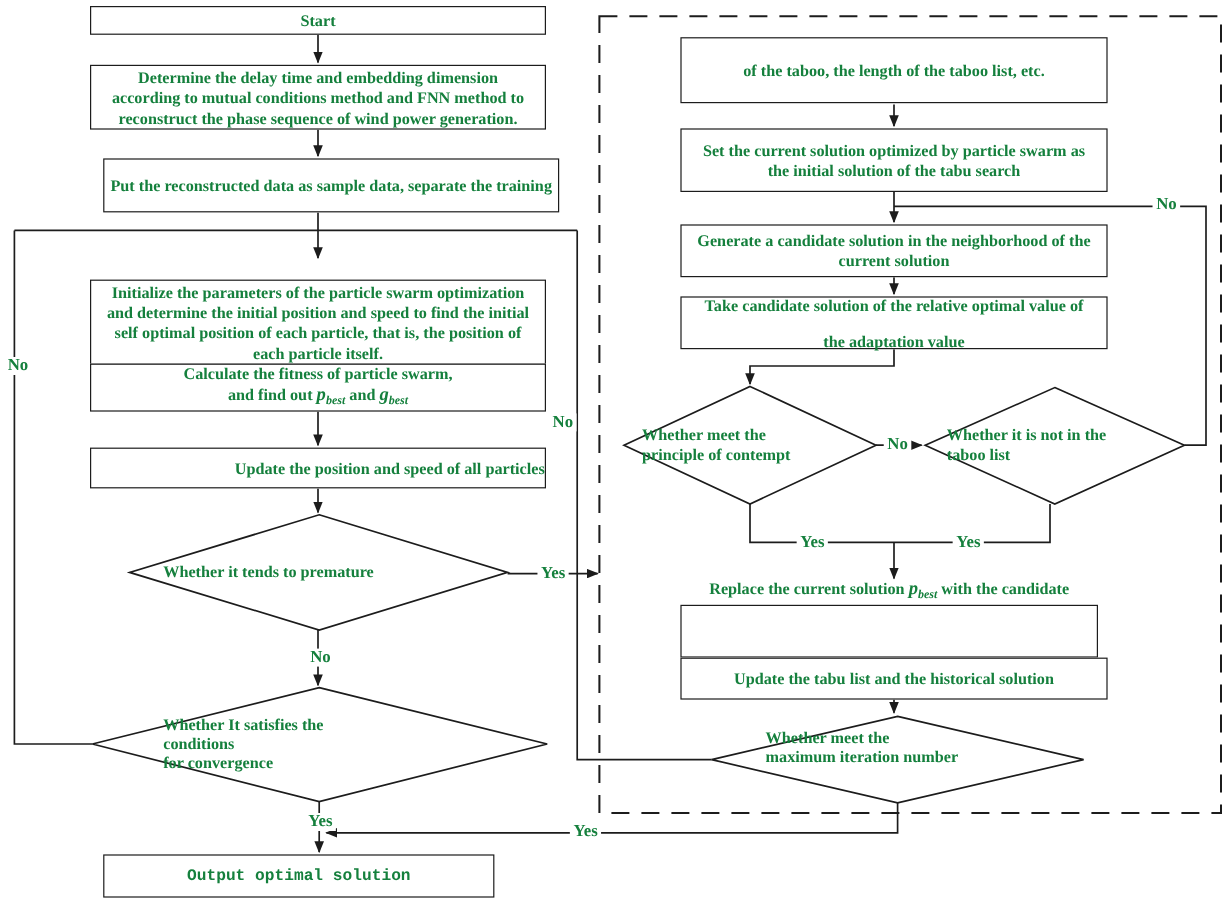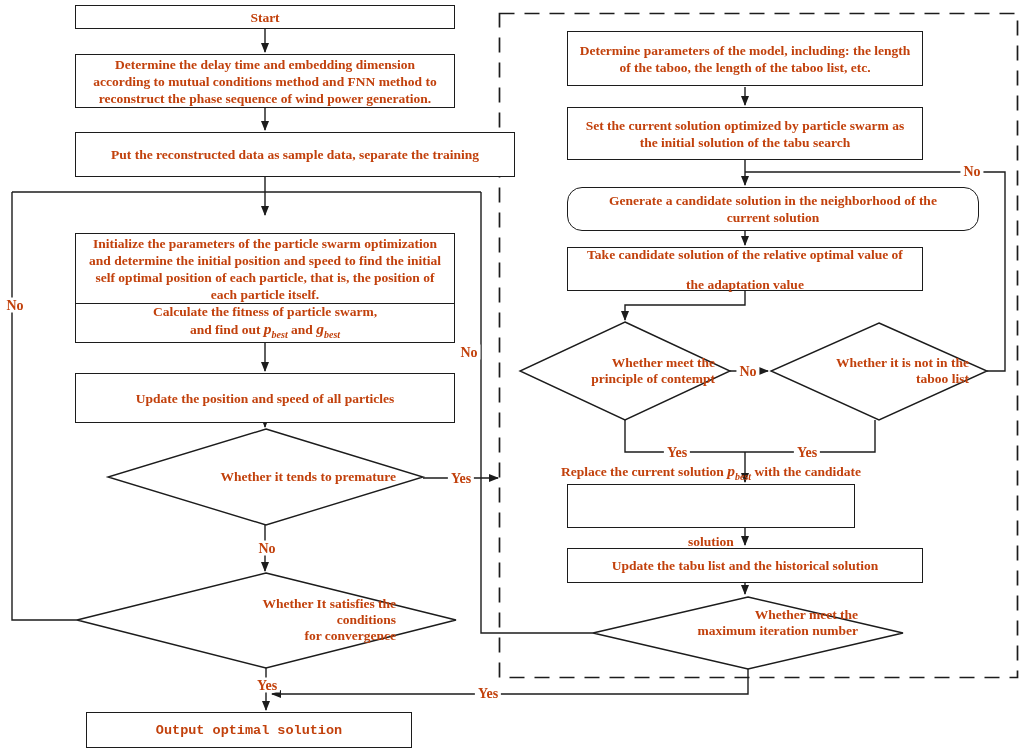--- a/index.html
+++ b/index.html
@@ -5,7 +5,7 @@
   html,body{margin:0;padding:0;background:#fff;}
   .canvas{
     position:relative;width:1024px;height:753px;background:#ffffff;
-    font-family:"Liberation Serif",serif;color:#c2410c;overflow:hidden;
+    font-family:"Liberation Serif",serif;color:#15803d;overflow:hidden;
   }
   svg.wires{position:absolute;left:0;top:0;z-index:1;}
   .box{

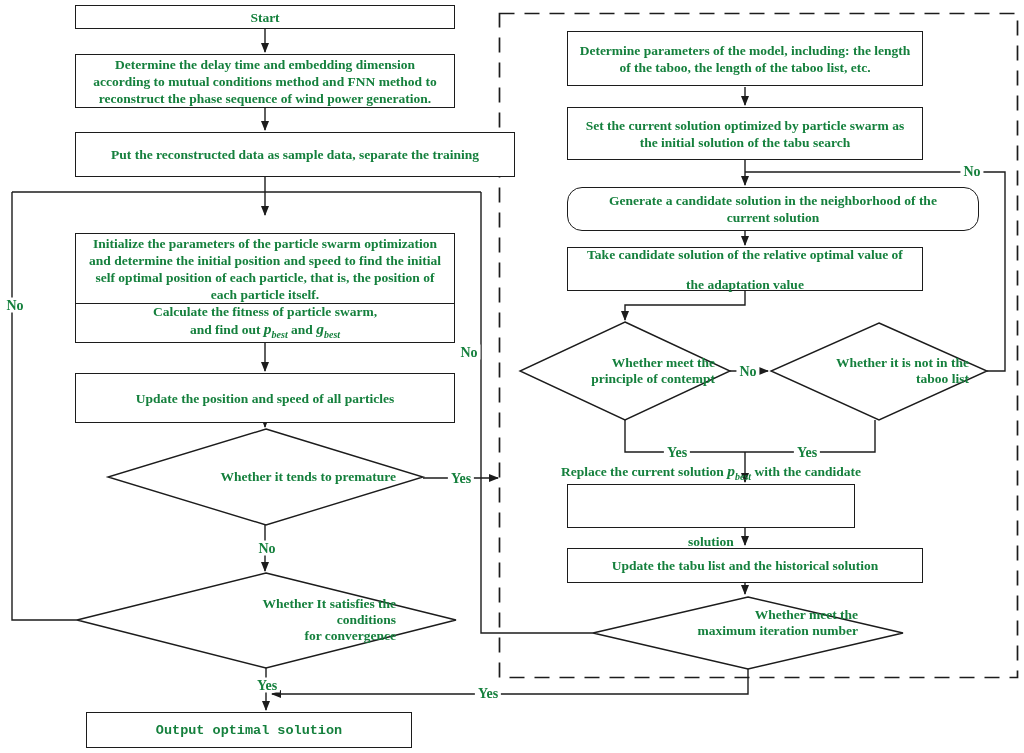--- a/index.html
+++ b/index.html
@@ -120,7 +120,6 @@
   </div>
 
   <div class="box" style="left:567px;top:31px;width:356px;height:55px;">
-    <div>Determine parameters of the model, including: the length</div>
     <div>of the taboo, the length of the taboo list, etc.</div>
   </div>
 

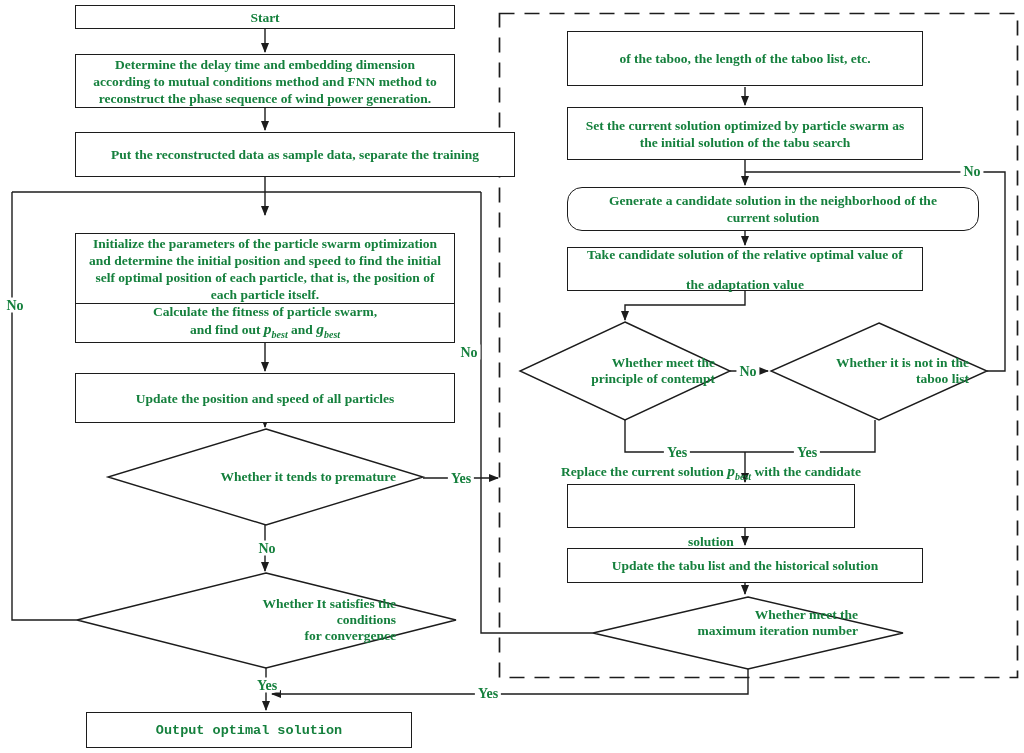--- a/index.html
+++ b/index.html
@@ -83,7 +83,7 @@
     <div>reconstruct the phase sequence of wind power generation.</div>
   </div>
 
-  <div class="box" style="left:75px;top:132px;width:440px;height:45px;">
+  <div class="box" style="left:86px;top:132px;width:380px;height:45px;">
     <div>Put the reconstructed data as sample data, separate the training</div>
   </div>
 

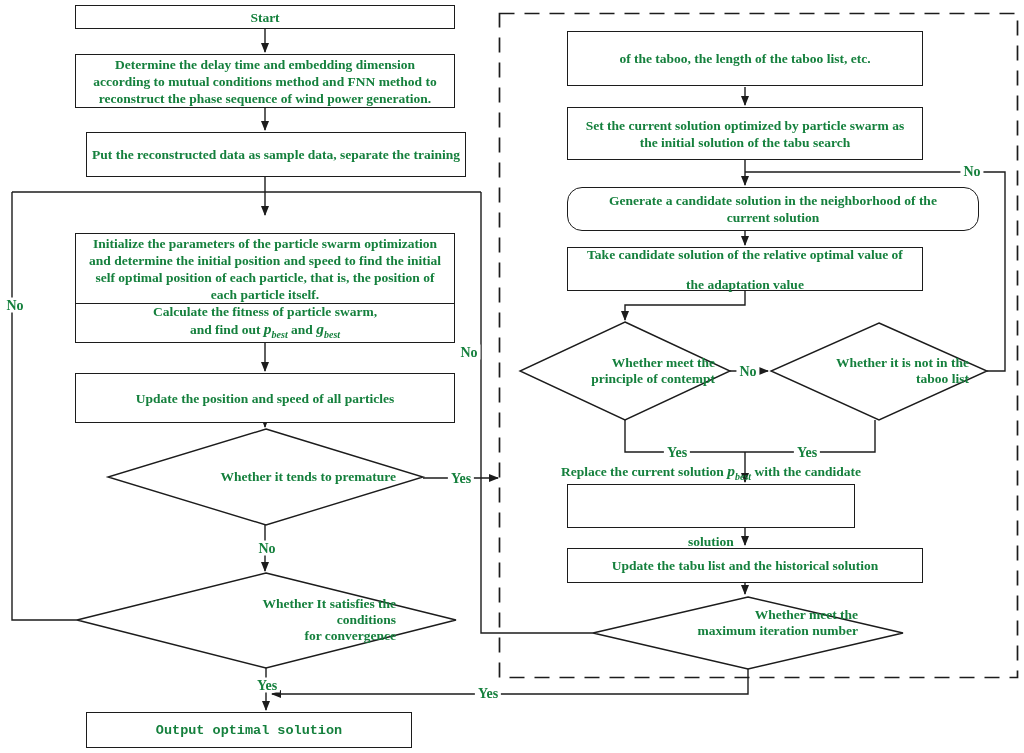--- a/index.html
+++ b/index.html
@@ -128,7 +128,7 @@
     <div>the initial solution of the tabu search</div>
   </div>
 
-  <div class="box" style="left:567px;top:187px;width:412px;height:44px;border-radius:15px;">
+  <div class="box" style="left:567px;top:187px;width:356px;height:44px;">
     <div>Generate a candidate solution in the neighborhood of the</div>
     <div>current solution</div>
   </div>

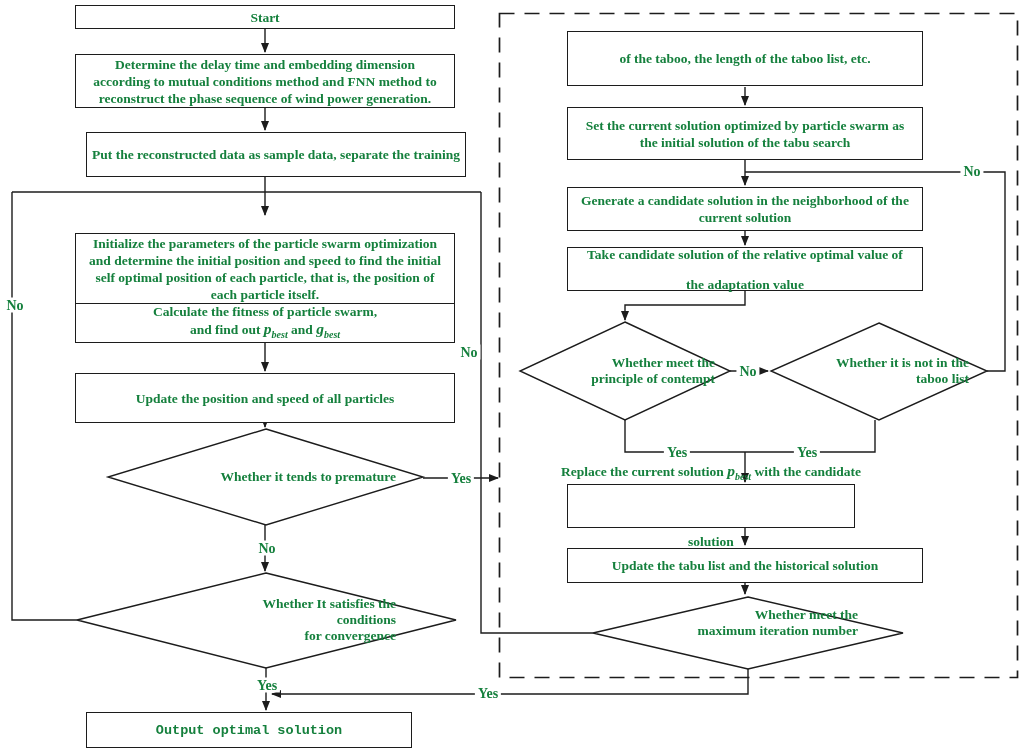--- a/index.html
+++ b/index.html
@@ -16,7 +16,7 @@
   }
   .box div{white-space:nowrap;}
   .dtext{
-    position:absolute;z-index:2;text-align:right;font-weight:bold;
+    position:absolute;z-index:2;text-align:left;font-weight:bold;
     font-size:13.5px;line-height:16px;pointer-events:none;
   }
   .lbl{

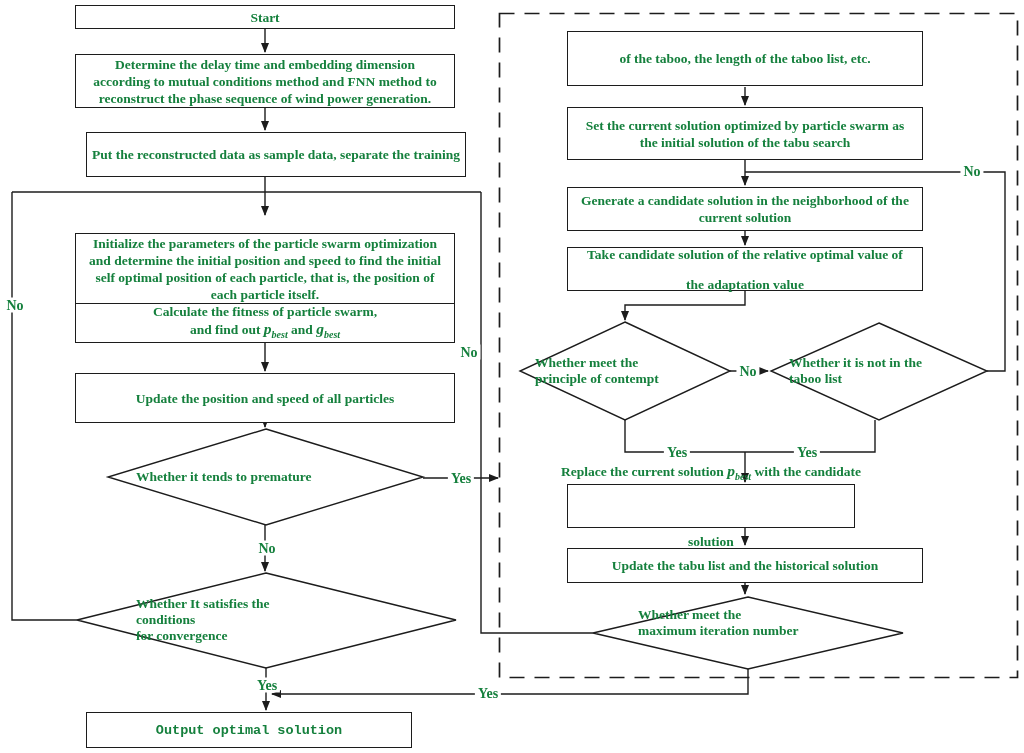--- a/index.html
+++ b/index.html
@@ -101,7 +101,7 @@
     </div>
   </div>
 
-  <div class="box" style="left:75px;top:373px;width:380px;height:50px;">
+  <div class="box" style="left:75px;top:373px;width:380px;height:34px;align-items:flex-end;">
     <div>Update the position and speed of all particles</div>
   </div>
 

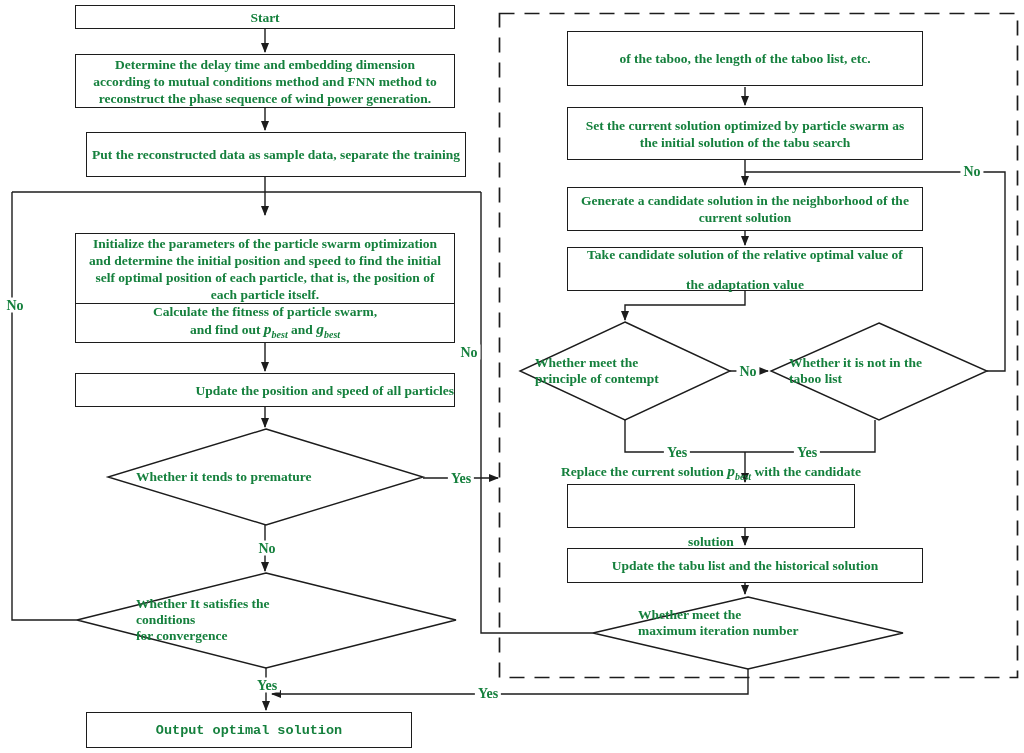--- a/index.html
+++ b/index.html
@@ -148,7 +148,7 @@
     <div>taboo list</div>
   </div>
 
-  <div class="box" style="left:567px;top:484px;width:288px;height:44px;gap:48px;">
+  <div class="box" style="left:567px;top:504px;width:348px;height:44px;gap:48px;">
     <div>
       <span>Replace the current solution  </span><span class="mvar">p</span><sub>best</sub><span>  with the candidate</span>
     </div>

